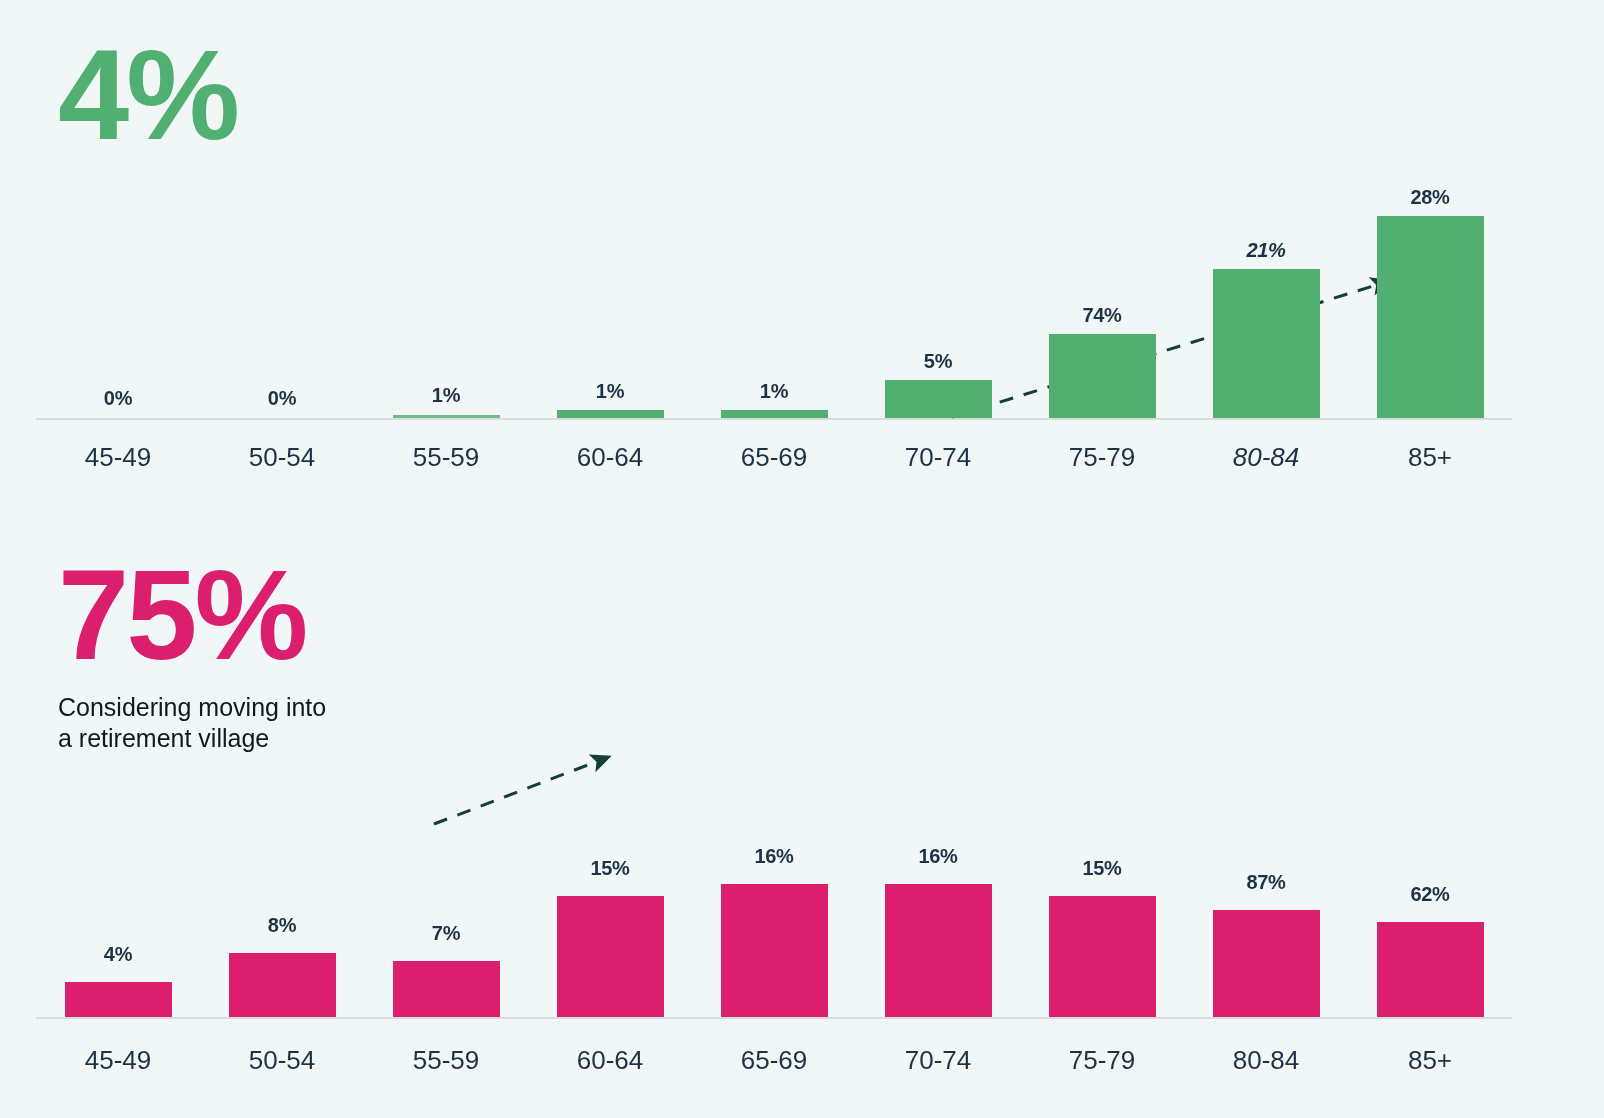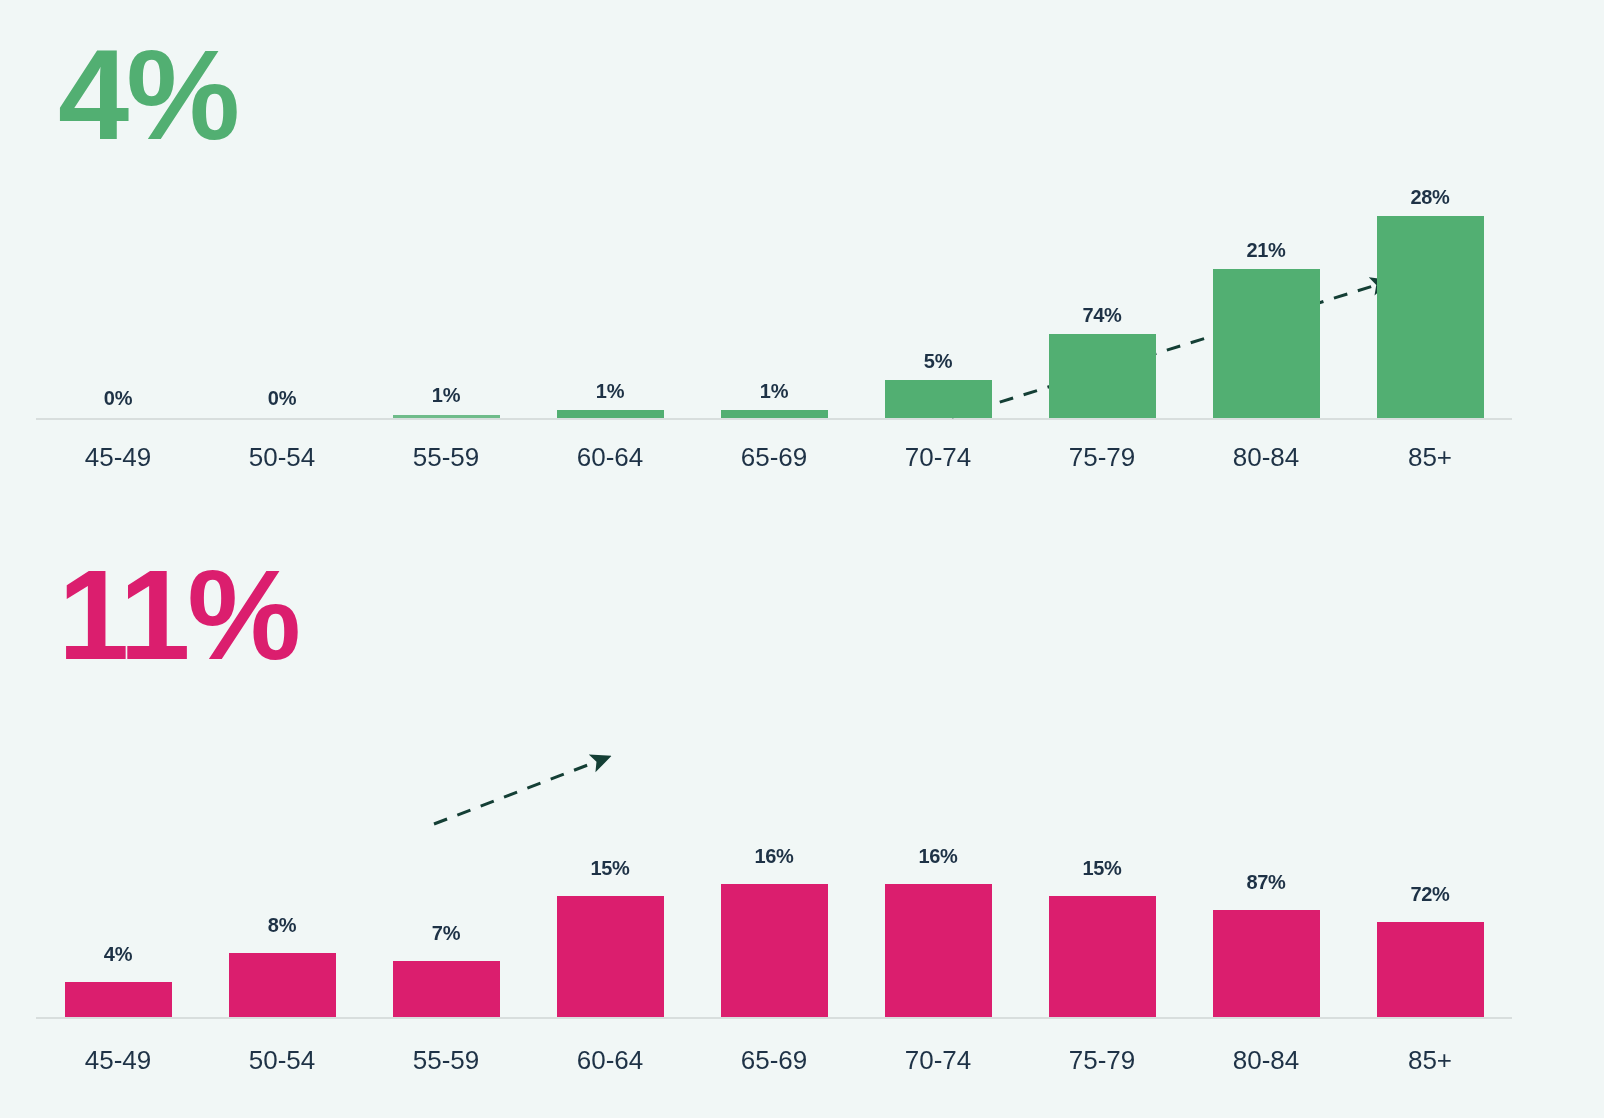--- a/index.html
+++ b/index.html
@@ -186,7 +186,7 @@
         <div class="tick-label" style="bottom:17px;">75-79</div>
       </div>
 
-      <div class="bar-col" style="left:1148px;height:380px;">
+      <div class="bar-col" style="left:1148px;height:380px;font-style:italic;">
         <div class="bar-value" style="bottom:228px;">21%</div>
         <div class="bar-rect green" style="height:149px;bottom:72px;"></div>
         <div class="tick-label" style="bottom:17px;">80-84</div>

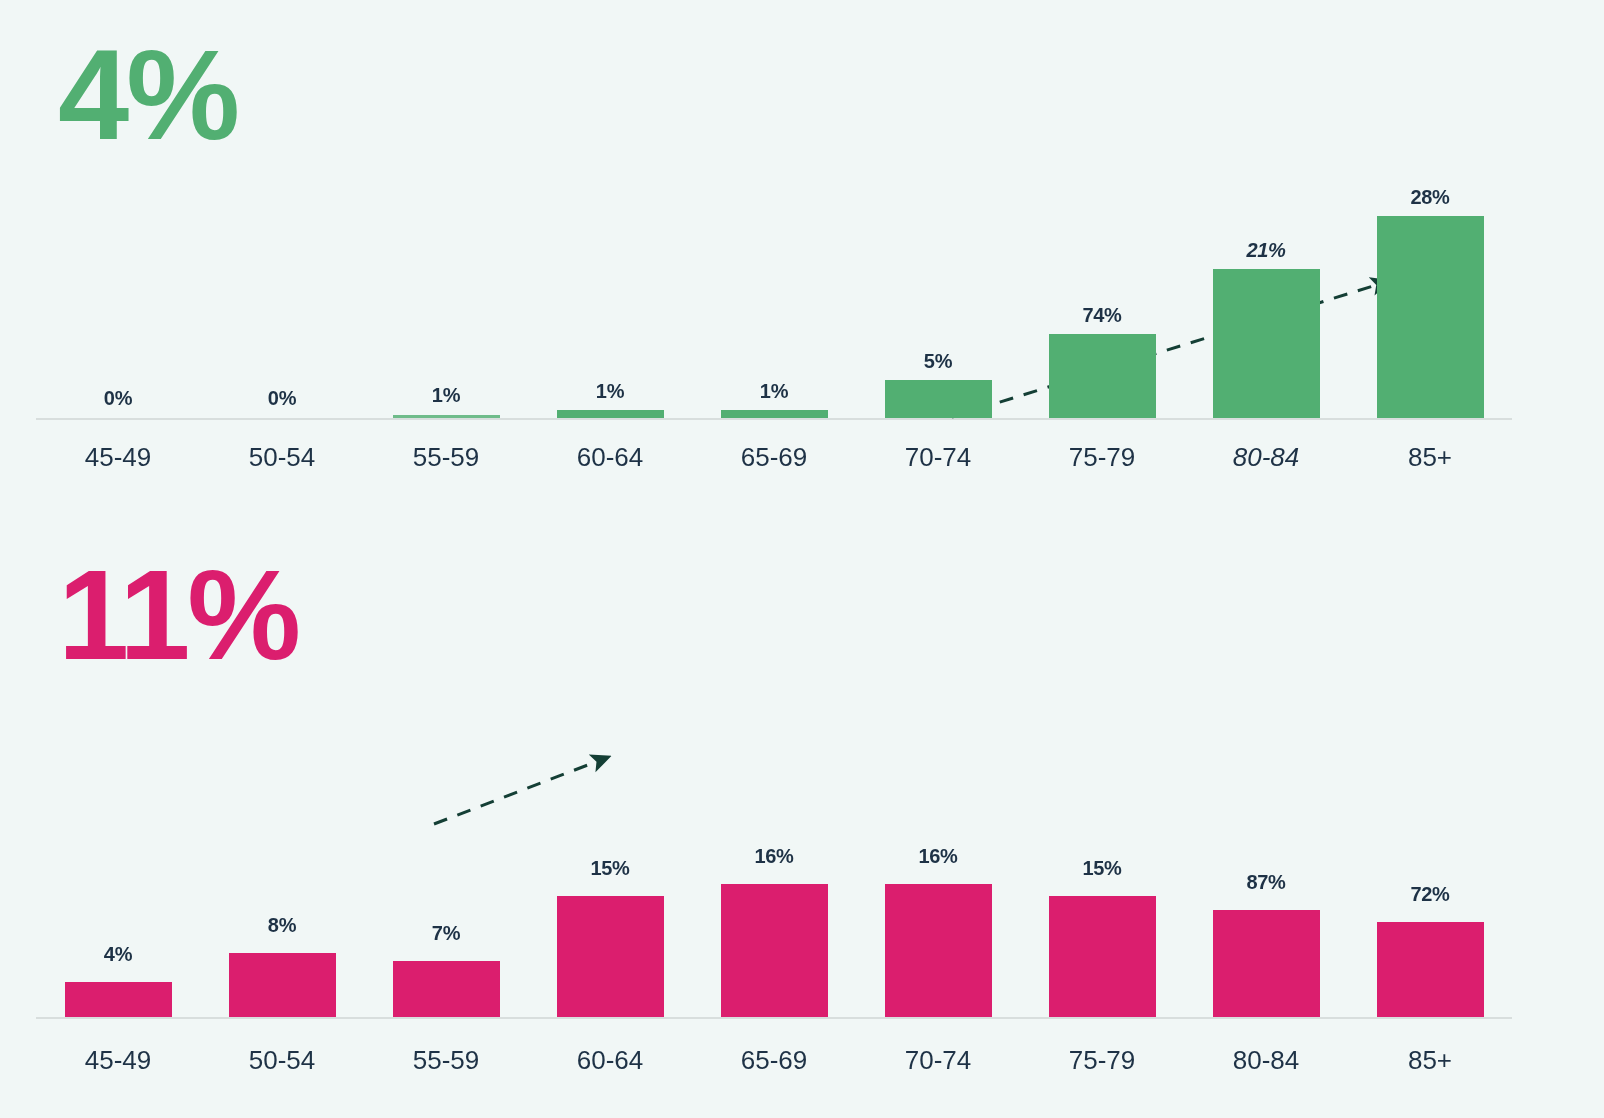--- a/index.html
+++ b/index.html
@@ -203,7 +203,7 @@
   <div class="section" id="section-consider">
 
     <div class="headline-block" id="headline-consider">
-      <div class="big-stat pink">11%</div>
+      <div class="big-stat pink">75%</div>
     </div>
 
     <div class="plot" id="plot-consider">

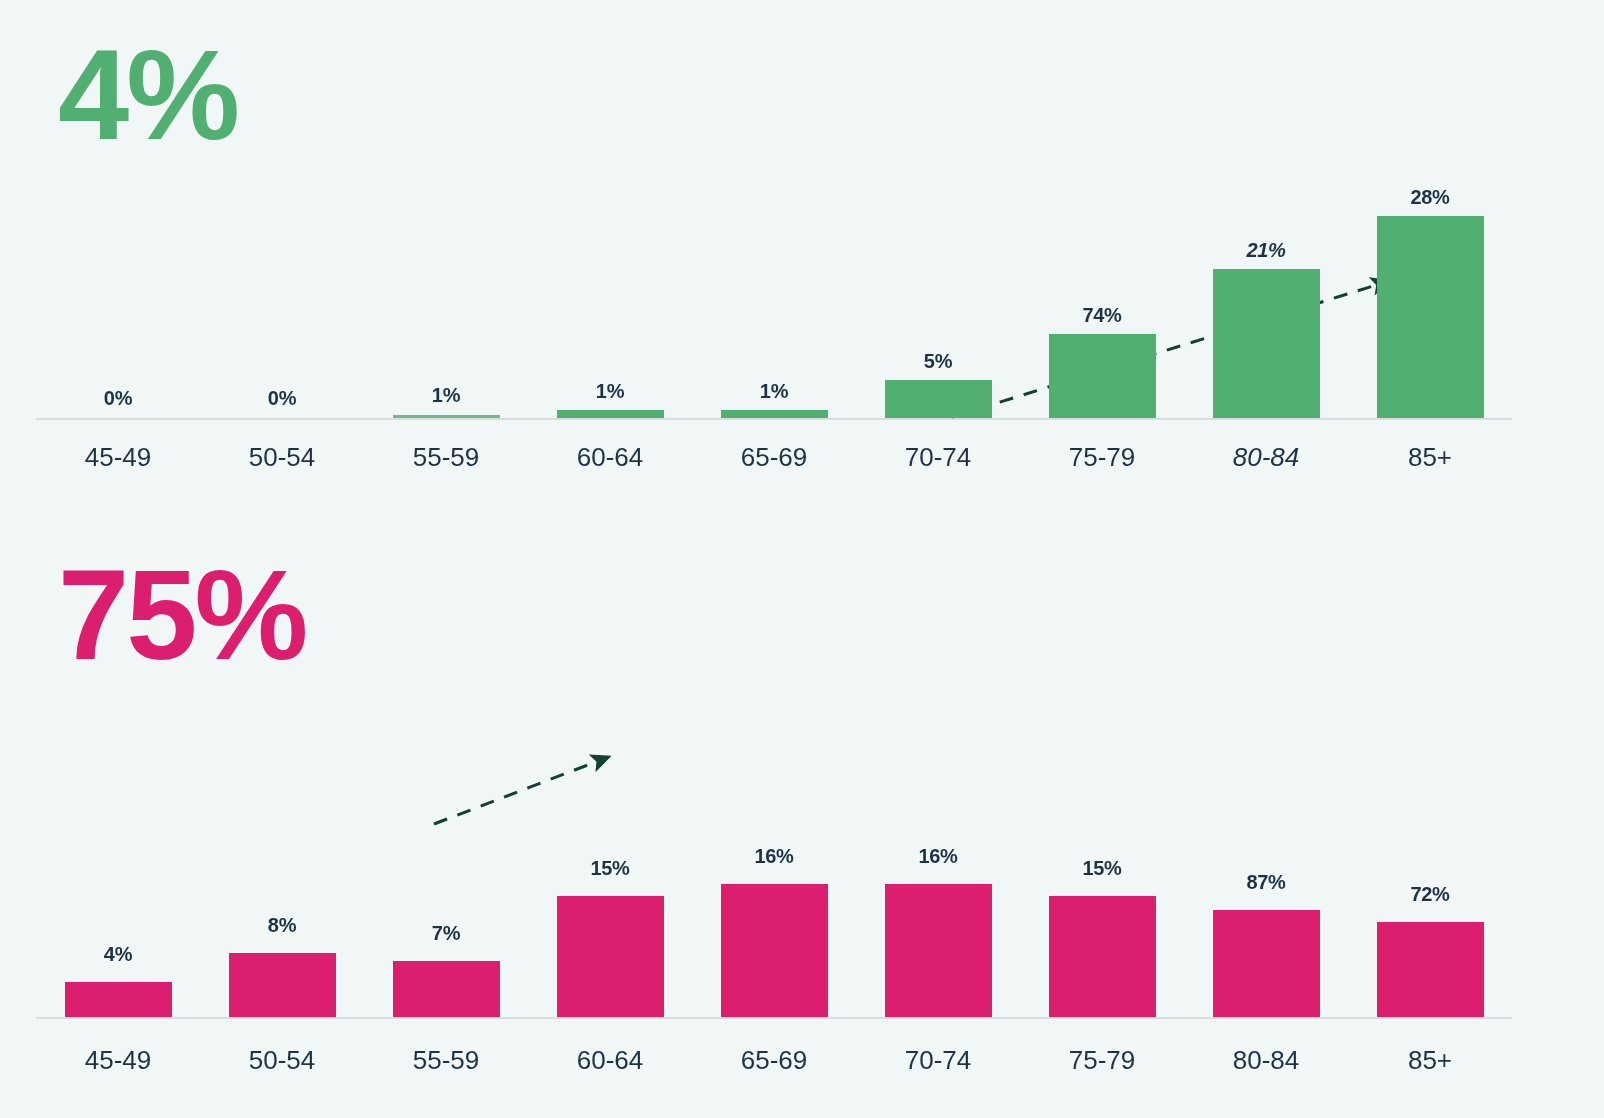--- a/index.html
+++ b/index.html
@@ -204,6 +204,8 @@
 
     <div class="headline-block" id="headline-consider">
       <div class="big-stat pink">75%</div>
+      <div class="stat-caption">Considering moving into
+a retirement village</div>
     </div>
 
     <div class="plot" id="plot-consider">

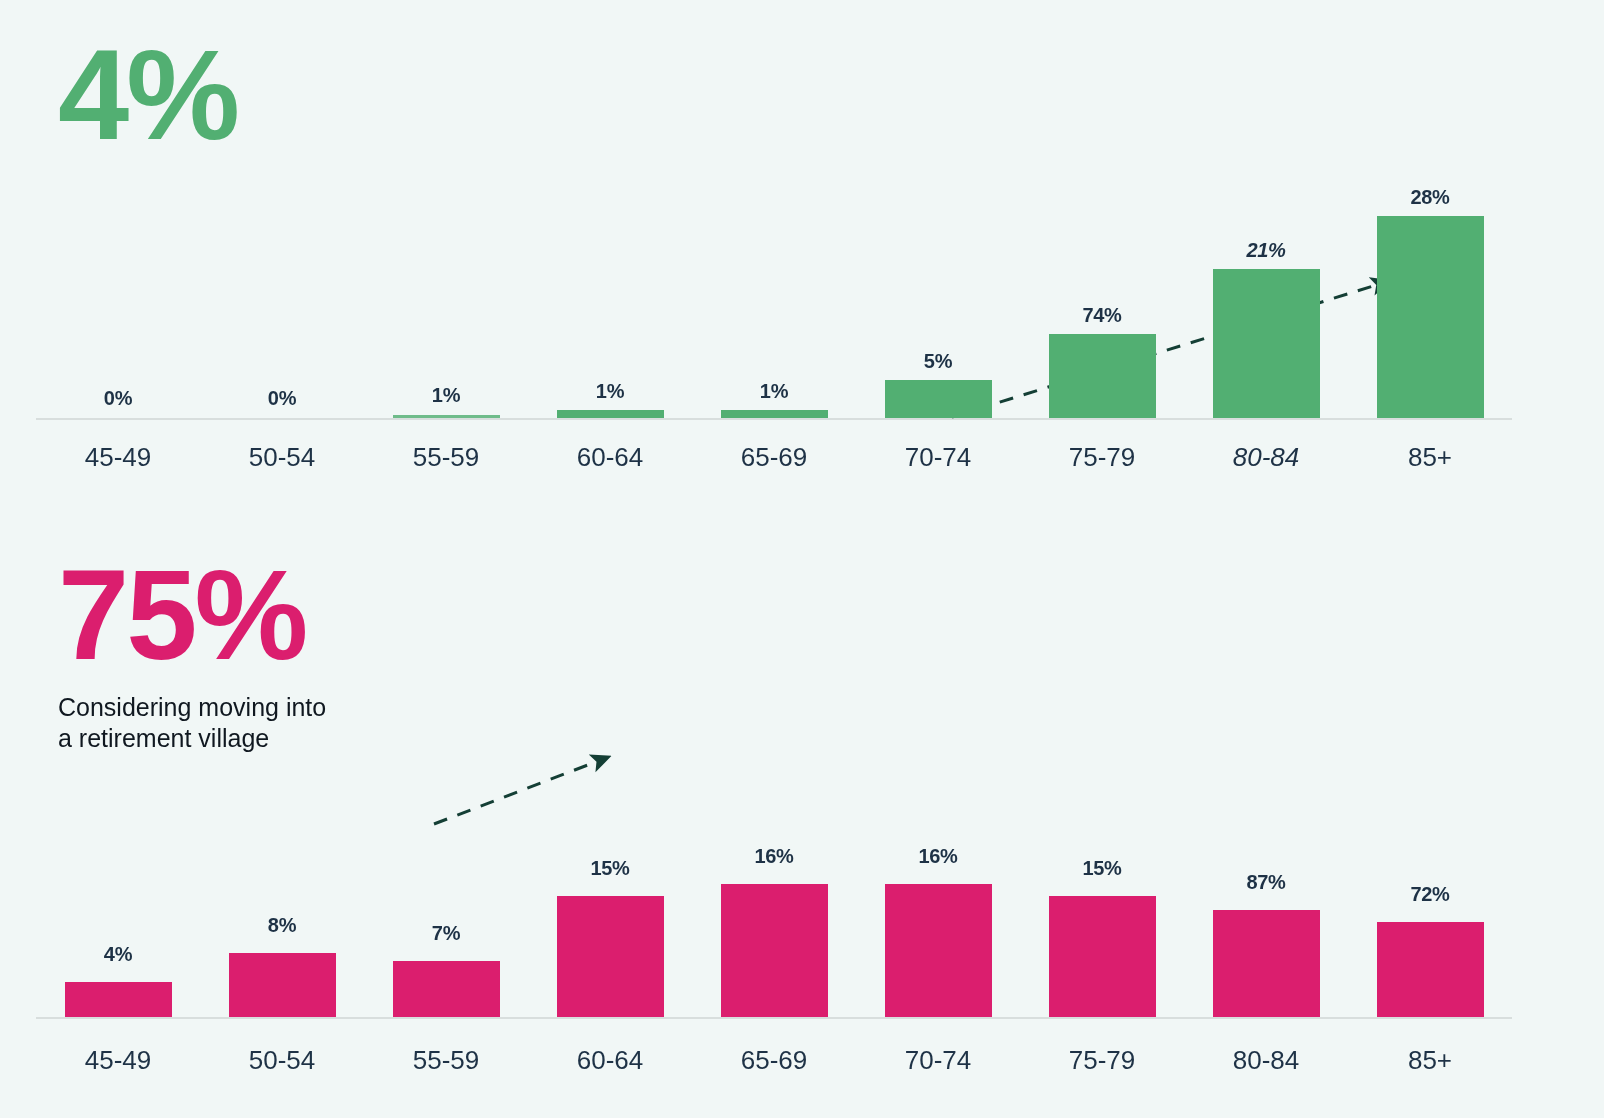--- a/index.html
+++ b/index.html
@@ -269,7 +269,7 @@
       </div>
 
       <div class="bar-col" style="left:1312px;height:380px;">
-        <div class="bar-value" style="bottom:204px;">72%</div>
+        <div class="bar-value" style="bottom:204px;">62%</div>
         <div class="bar-rect pink" style="height:95px;bottom:93px;"></div>
         <div class="tick-label" style="bottom:34px;">85+</div>
       </div>

